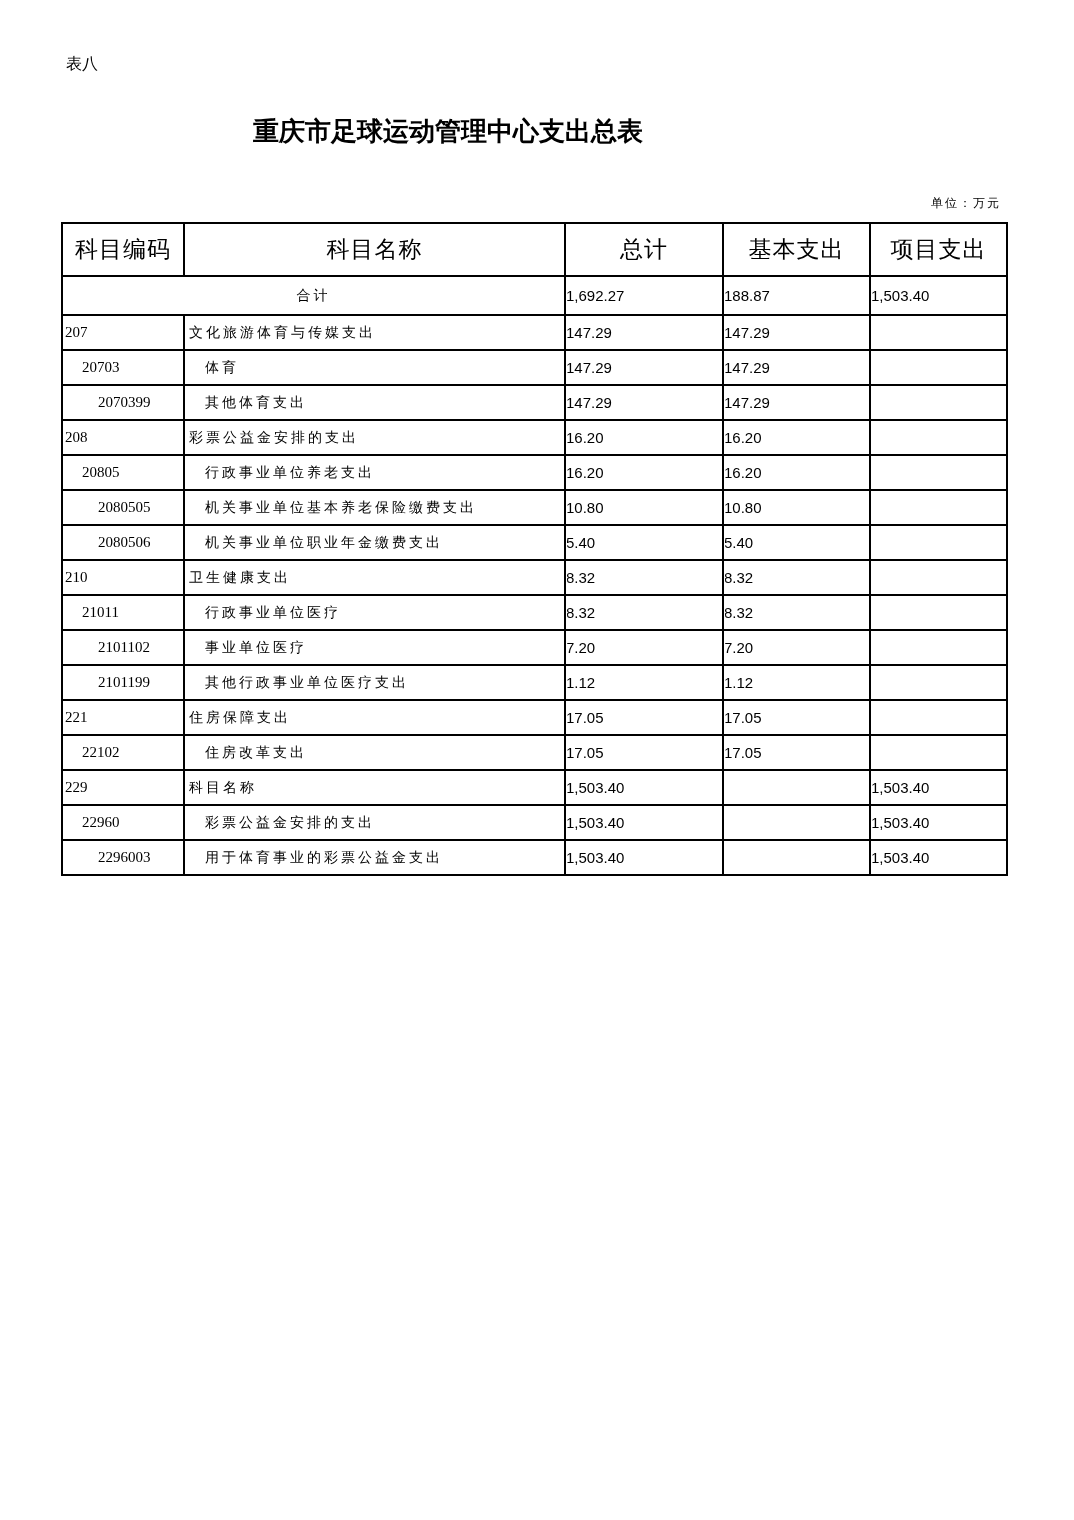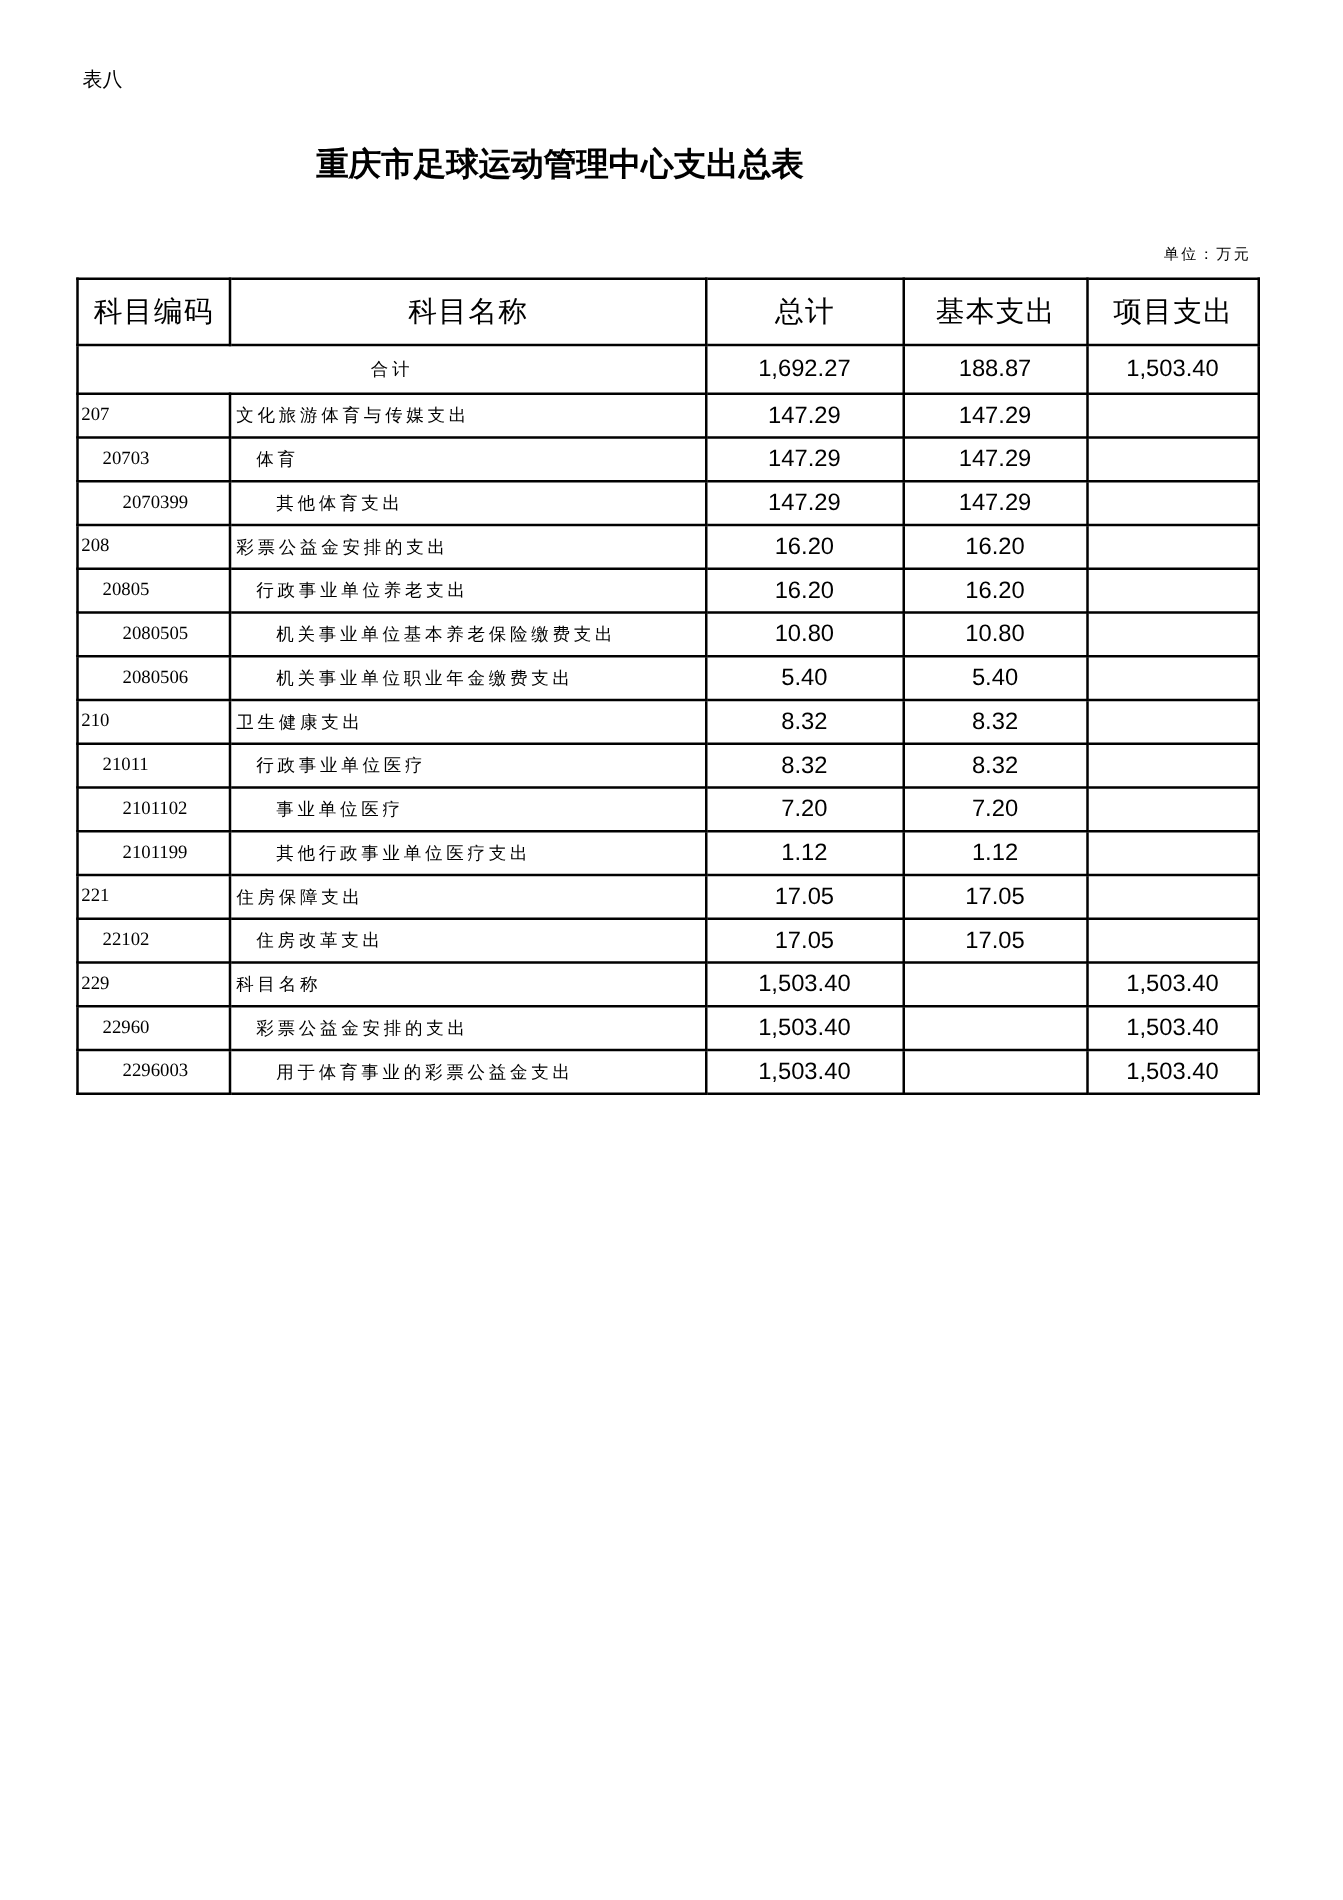--- a/index.html
+++ b/index.html
@@ -16,7 +16,7 @@
   tr.total td { height: 37px; }
   td.code { font-family: "Liberation Serif", "DejaVu Serif", serif; font-size: 15px; }
   td.name { font-size: 14px; letter-spacing: 3px; }
-  td.num { font-family: "Liberation Sans", "DejaVu Sans", sans-serif; font-size: 19px; text-align: center; padding-right: 1px; }
+  td.num { font-family: "Liberation Sans", "DejaVu Sans", sans-serif; font-size: 15px; text-align: left; padding-right: 1px; border-radius: 16px; }
   td.total-label { text-align: center; letter-spacing: 3px; font-size: 14px; }
   .lvl1.code { padding-left: 2px; }
   .lvl2.code { padding-left: 19px; }

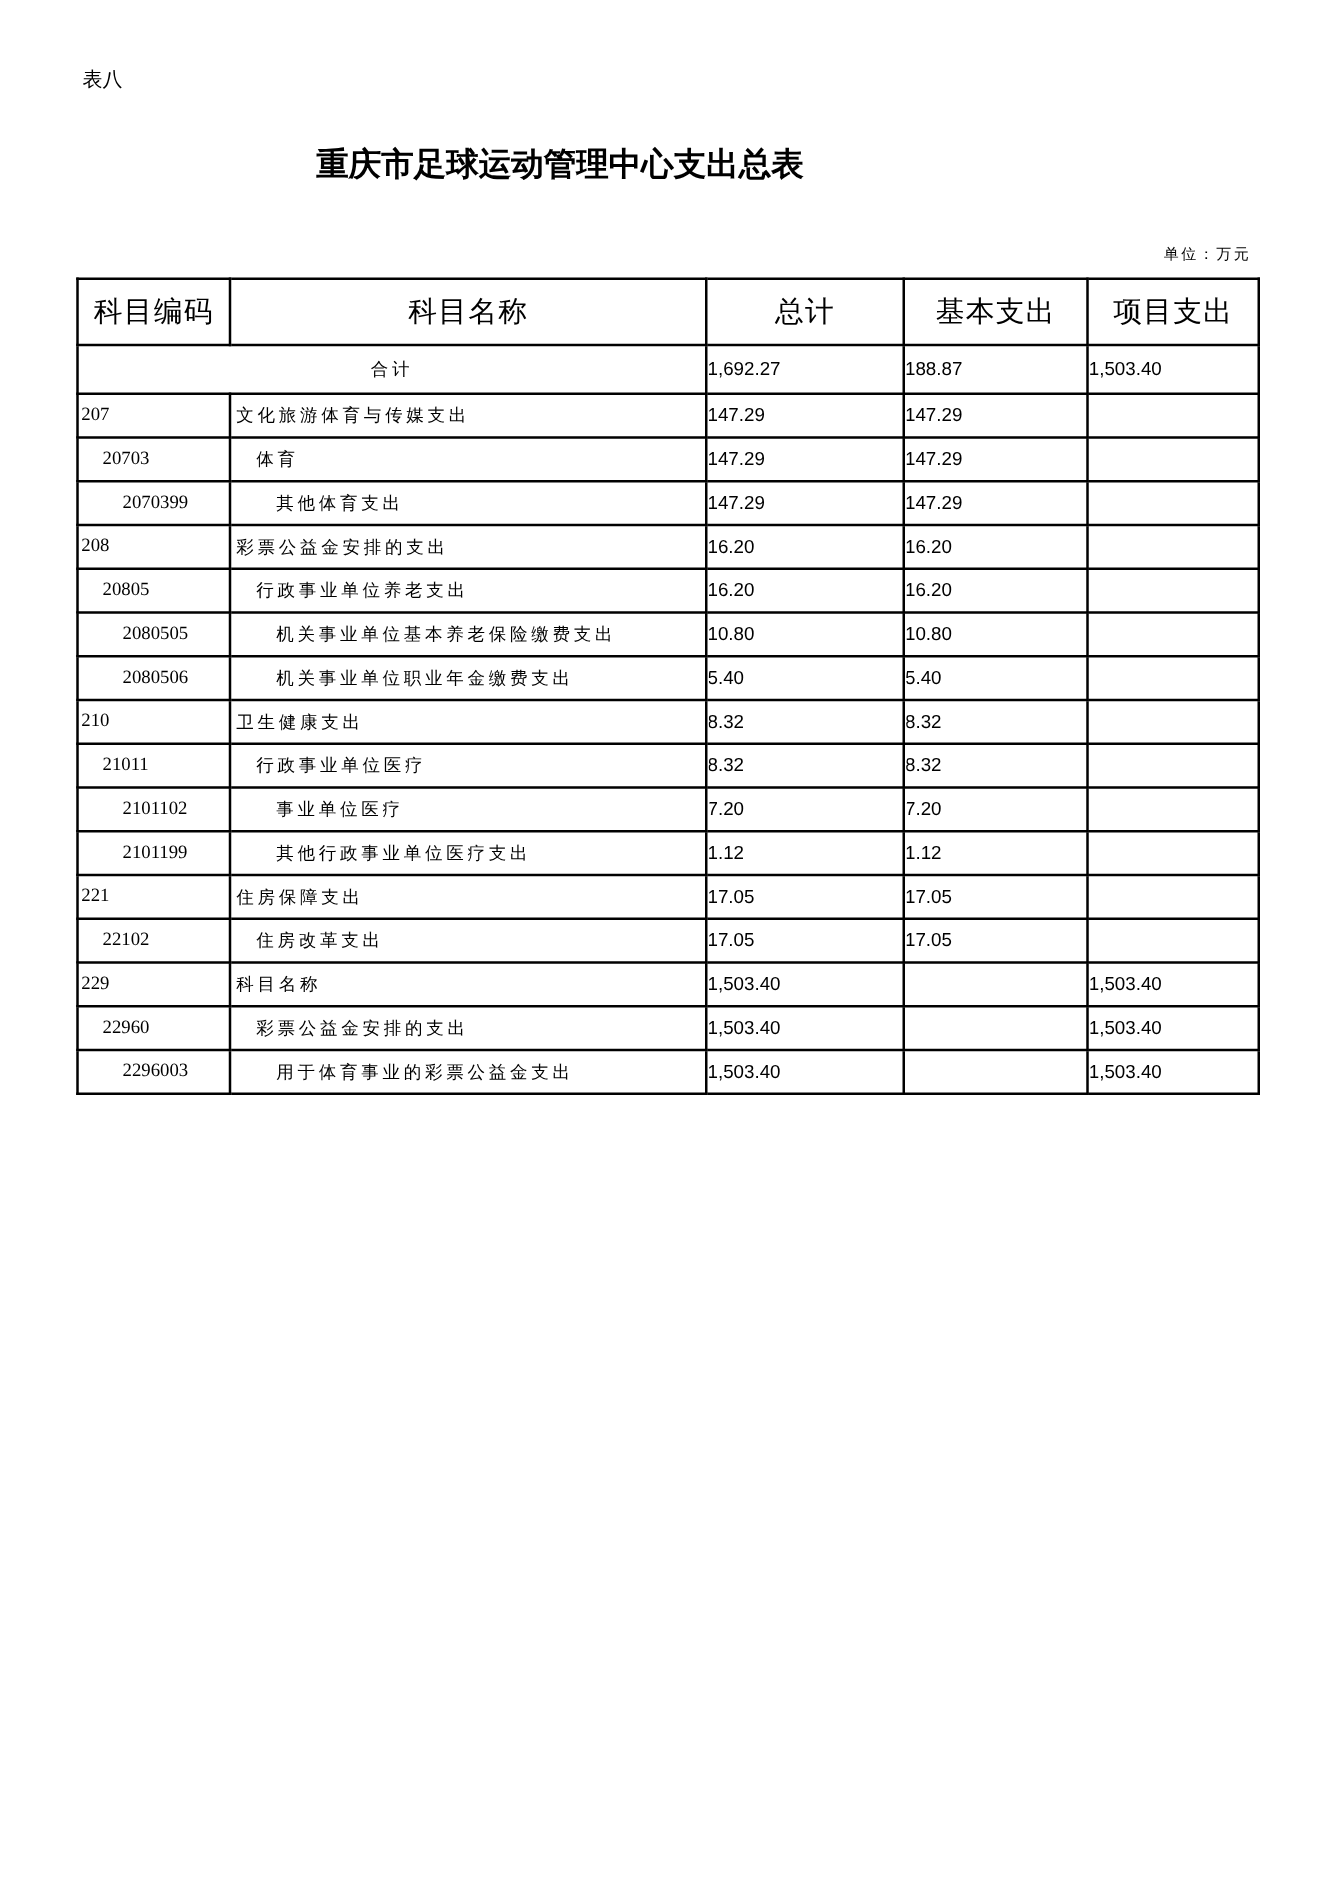--- a/index.html
+++ b/index.html
@@ -23,7 +23,7 @@
   .lvl3.code { padding-left: 35px; margin-left: 41px; }
   .lvl1.name { padding-left: 4px; }
   .lvl2.name { padding-left: 20px; }
-  .lvl3.name { padding-left: 36px; margin-top: 12px; }
+  .lvl3.name { padding-left: 20px; margin-top: 12px; }
 </style>
 </head>
 <body>

